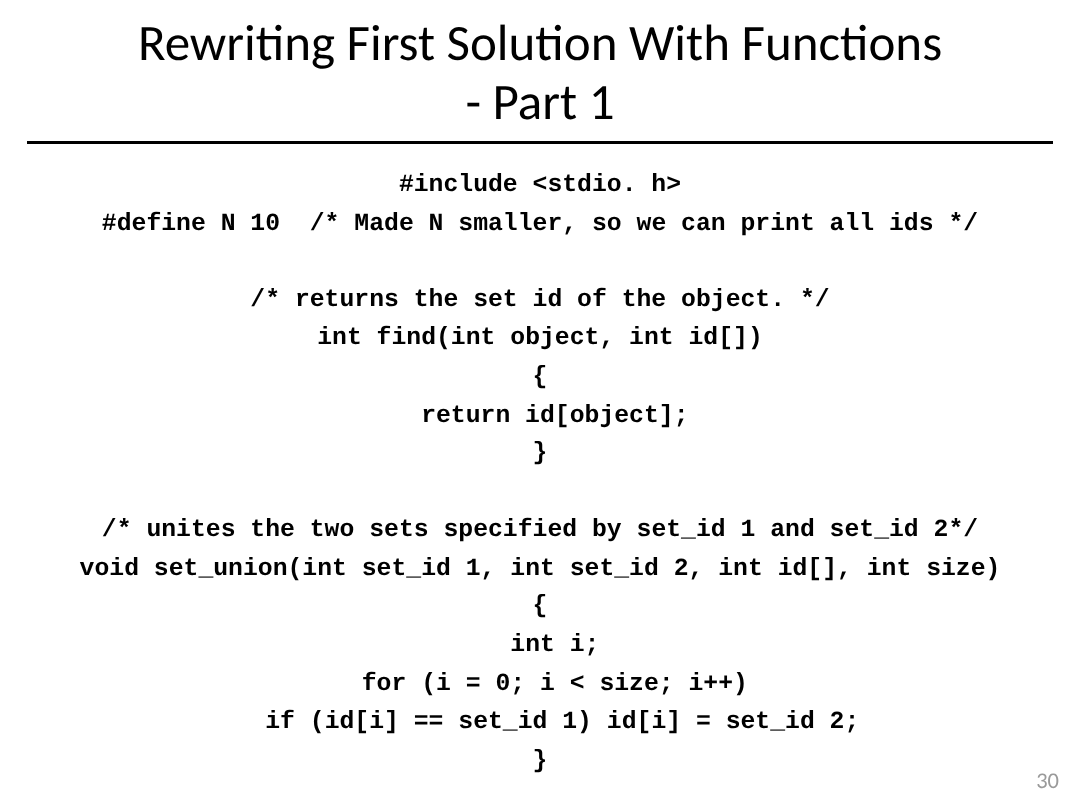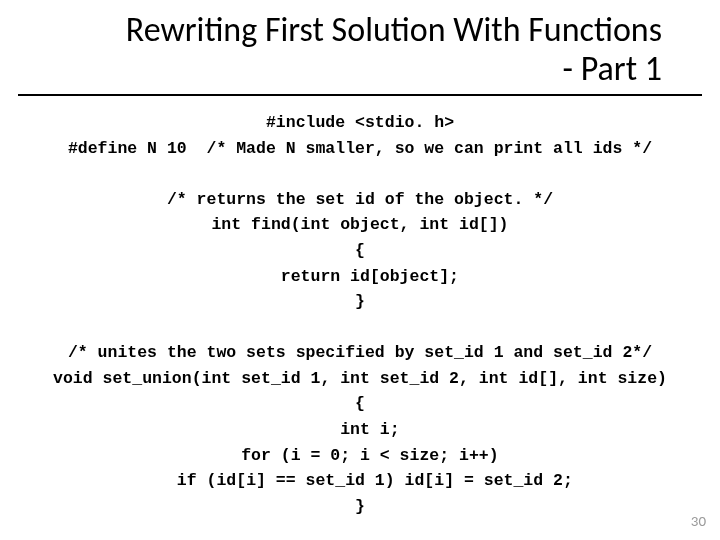--- a/index.html
+++ b/index.html
@@ -21,7 +21,7 @@
   .title {
     font-size: 34px;
     font-weight: 400;
-    text-align: right;
+    text-align: center;
     line-height: 1.15;
     padding: 10px 40px 6px 40px;
     white-space: pre-line;

